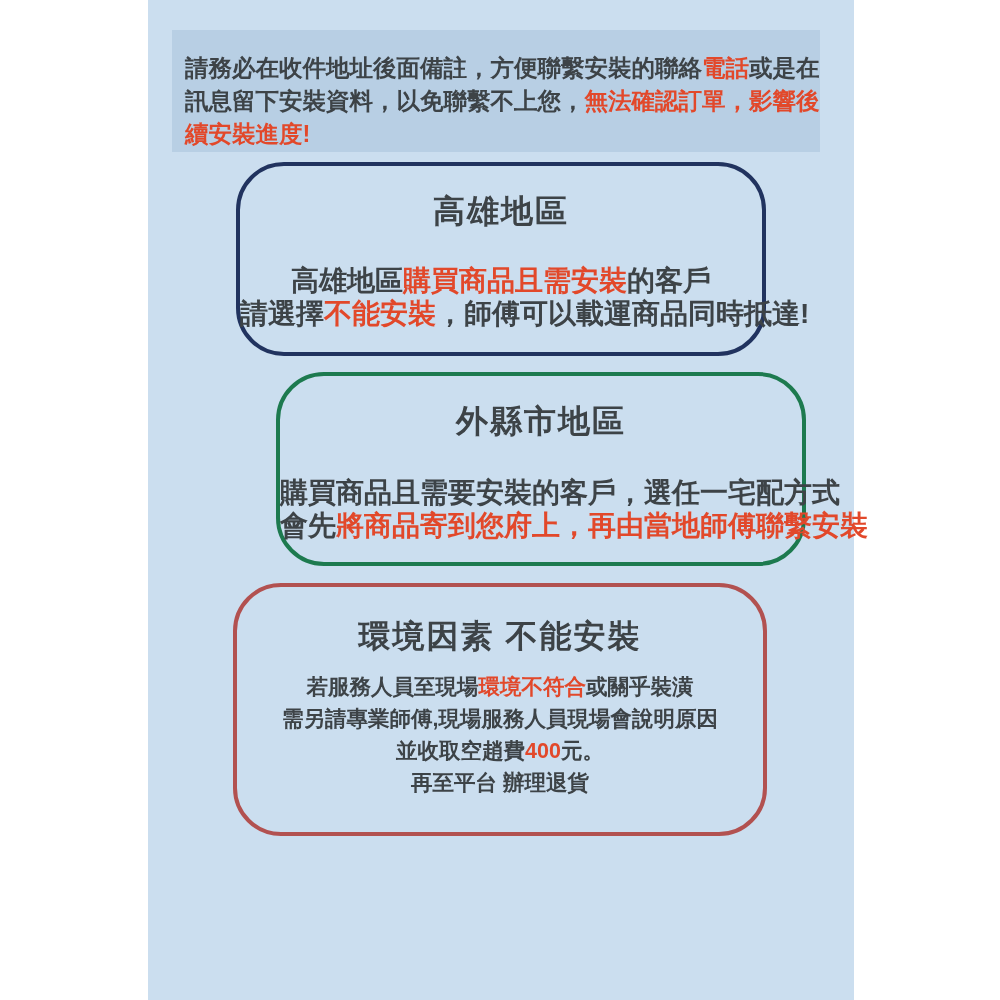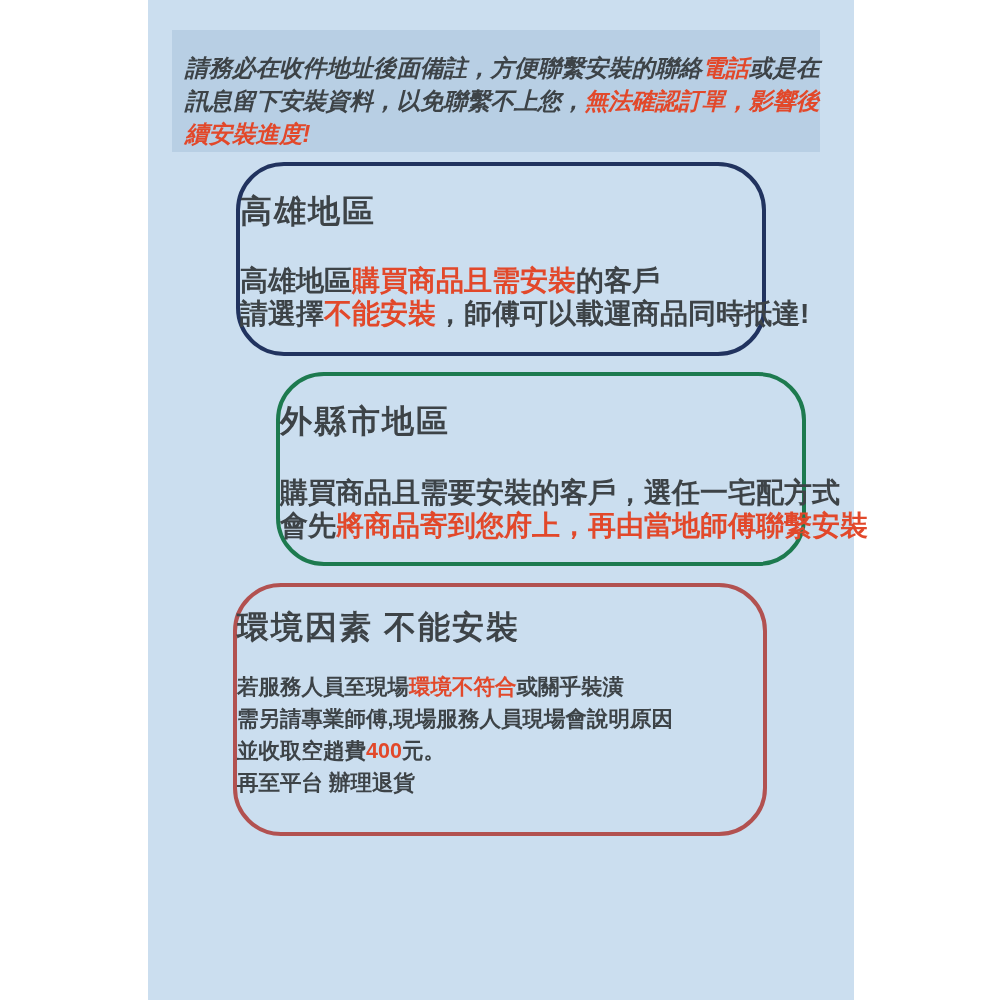--- a/index.html
+++ b/index.html
@@ -19,7 +19,6 @@
   .notice {
     position: absolute;
     box-sizing: border-box;
-    font-style: italic;
   }
   .top-notice {
     left: 172px; top: 30px; width: 648px; height: 122px;

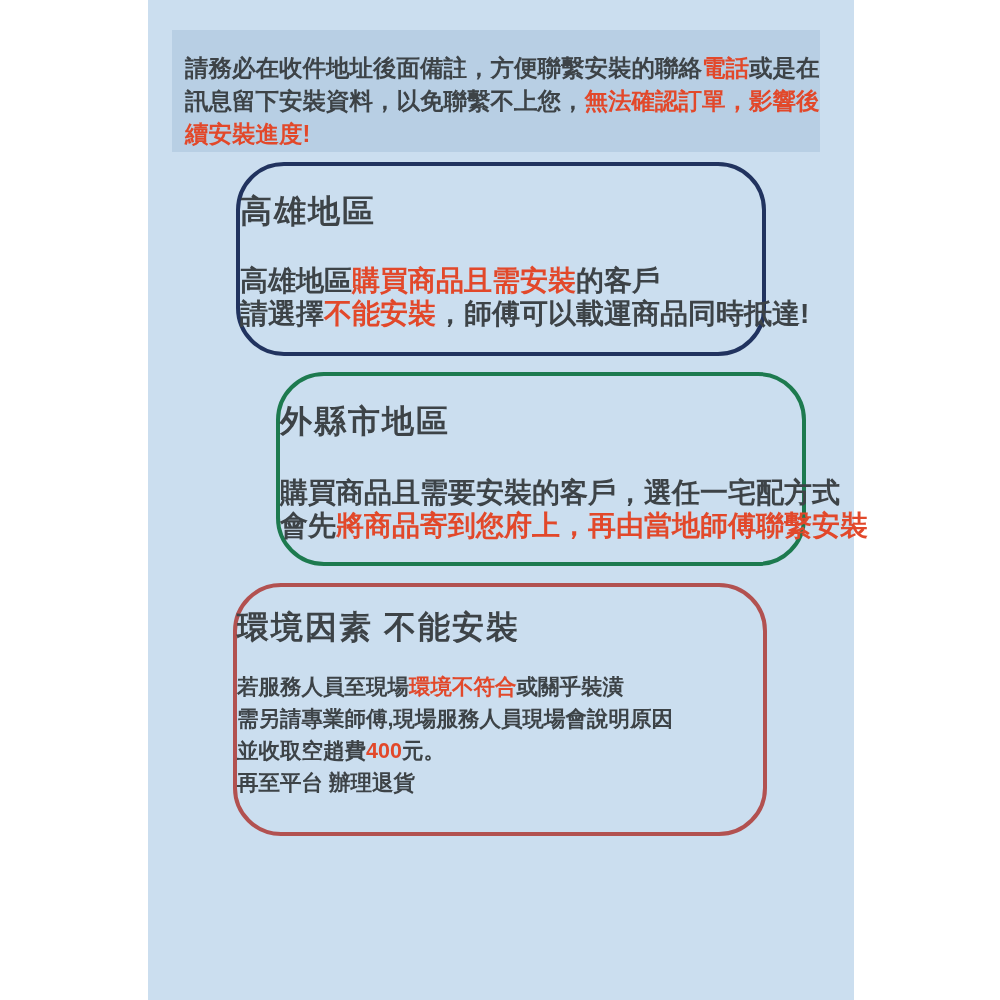--- a/index.html
+++ b/index.html
@@ -37,6 +37,7 @@
     box-sizing: border-box;
     border: 4px solid #333;
     border-radius: 48px;
+    text-align: center;
     background: transparent;
   }
   .box-0 { left: 236px; top: 162px; width: 530px; height: 194px; }

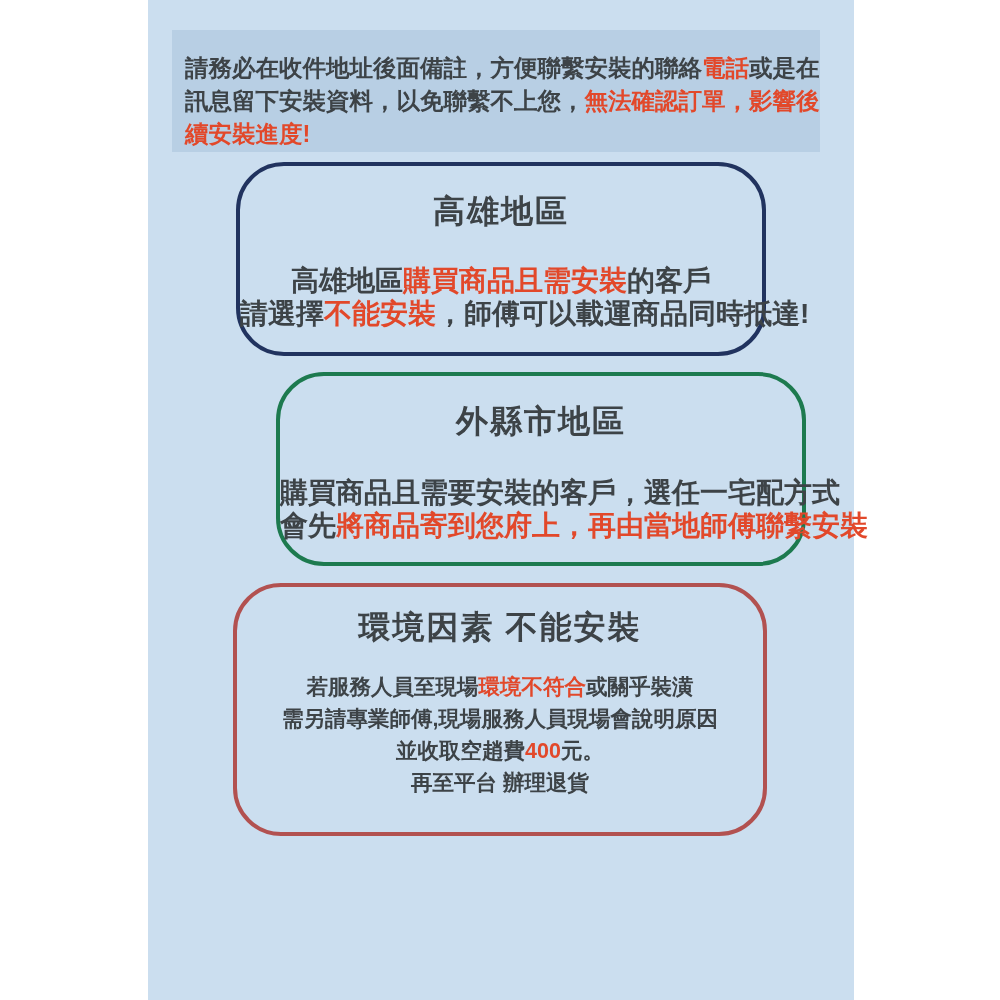--- a/index.html
+++ b/index.html
@@ -50,7 +50,7 @@
     letter-spacing: 2px;
     font-weight: 700;
   }
-  .box-2 .box-title { padding-top: 19px; }
+  .box-2 .box-title { padding-top: 28px; }
   .box-body {
     position: absolute;
     left: 0; right: 0;

